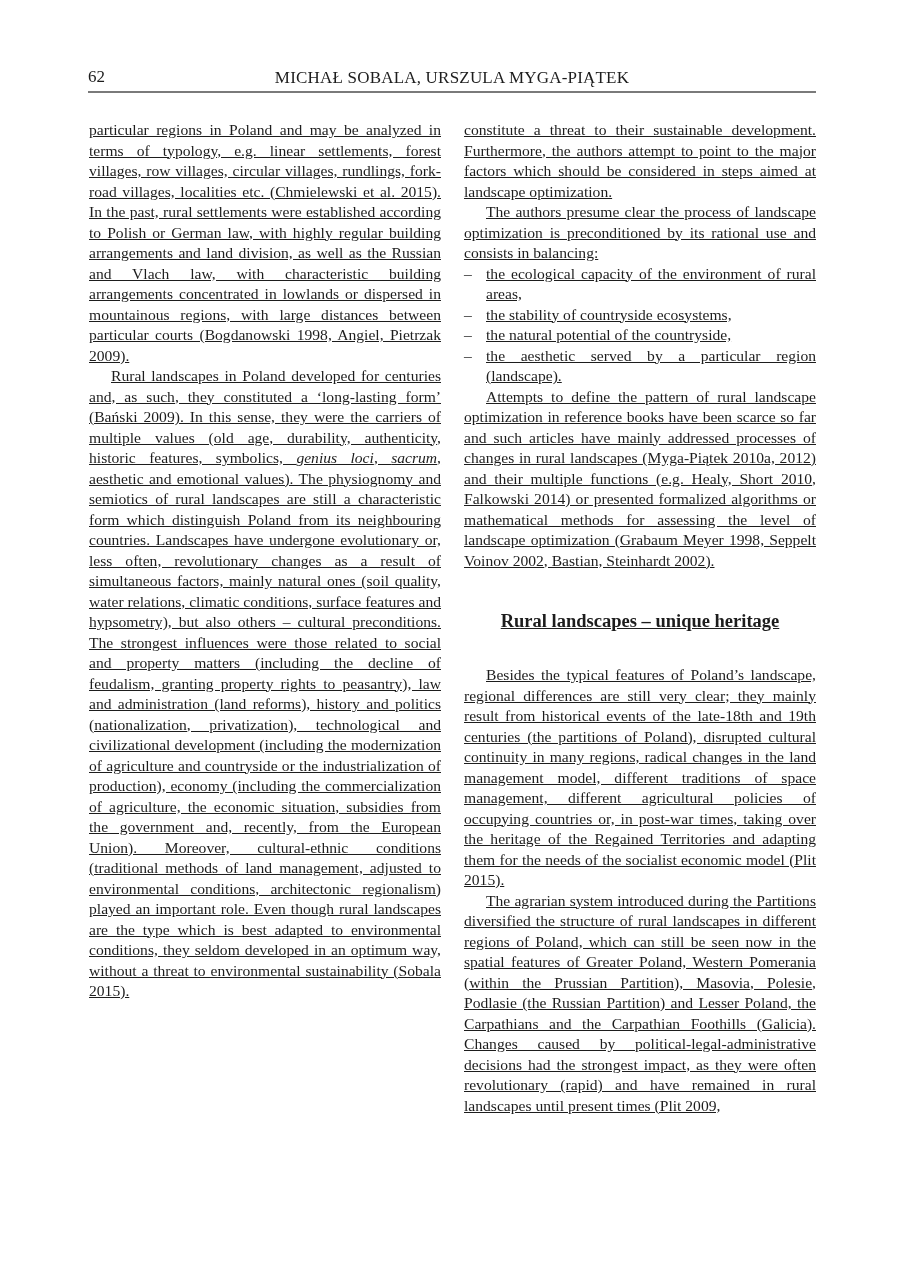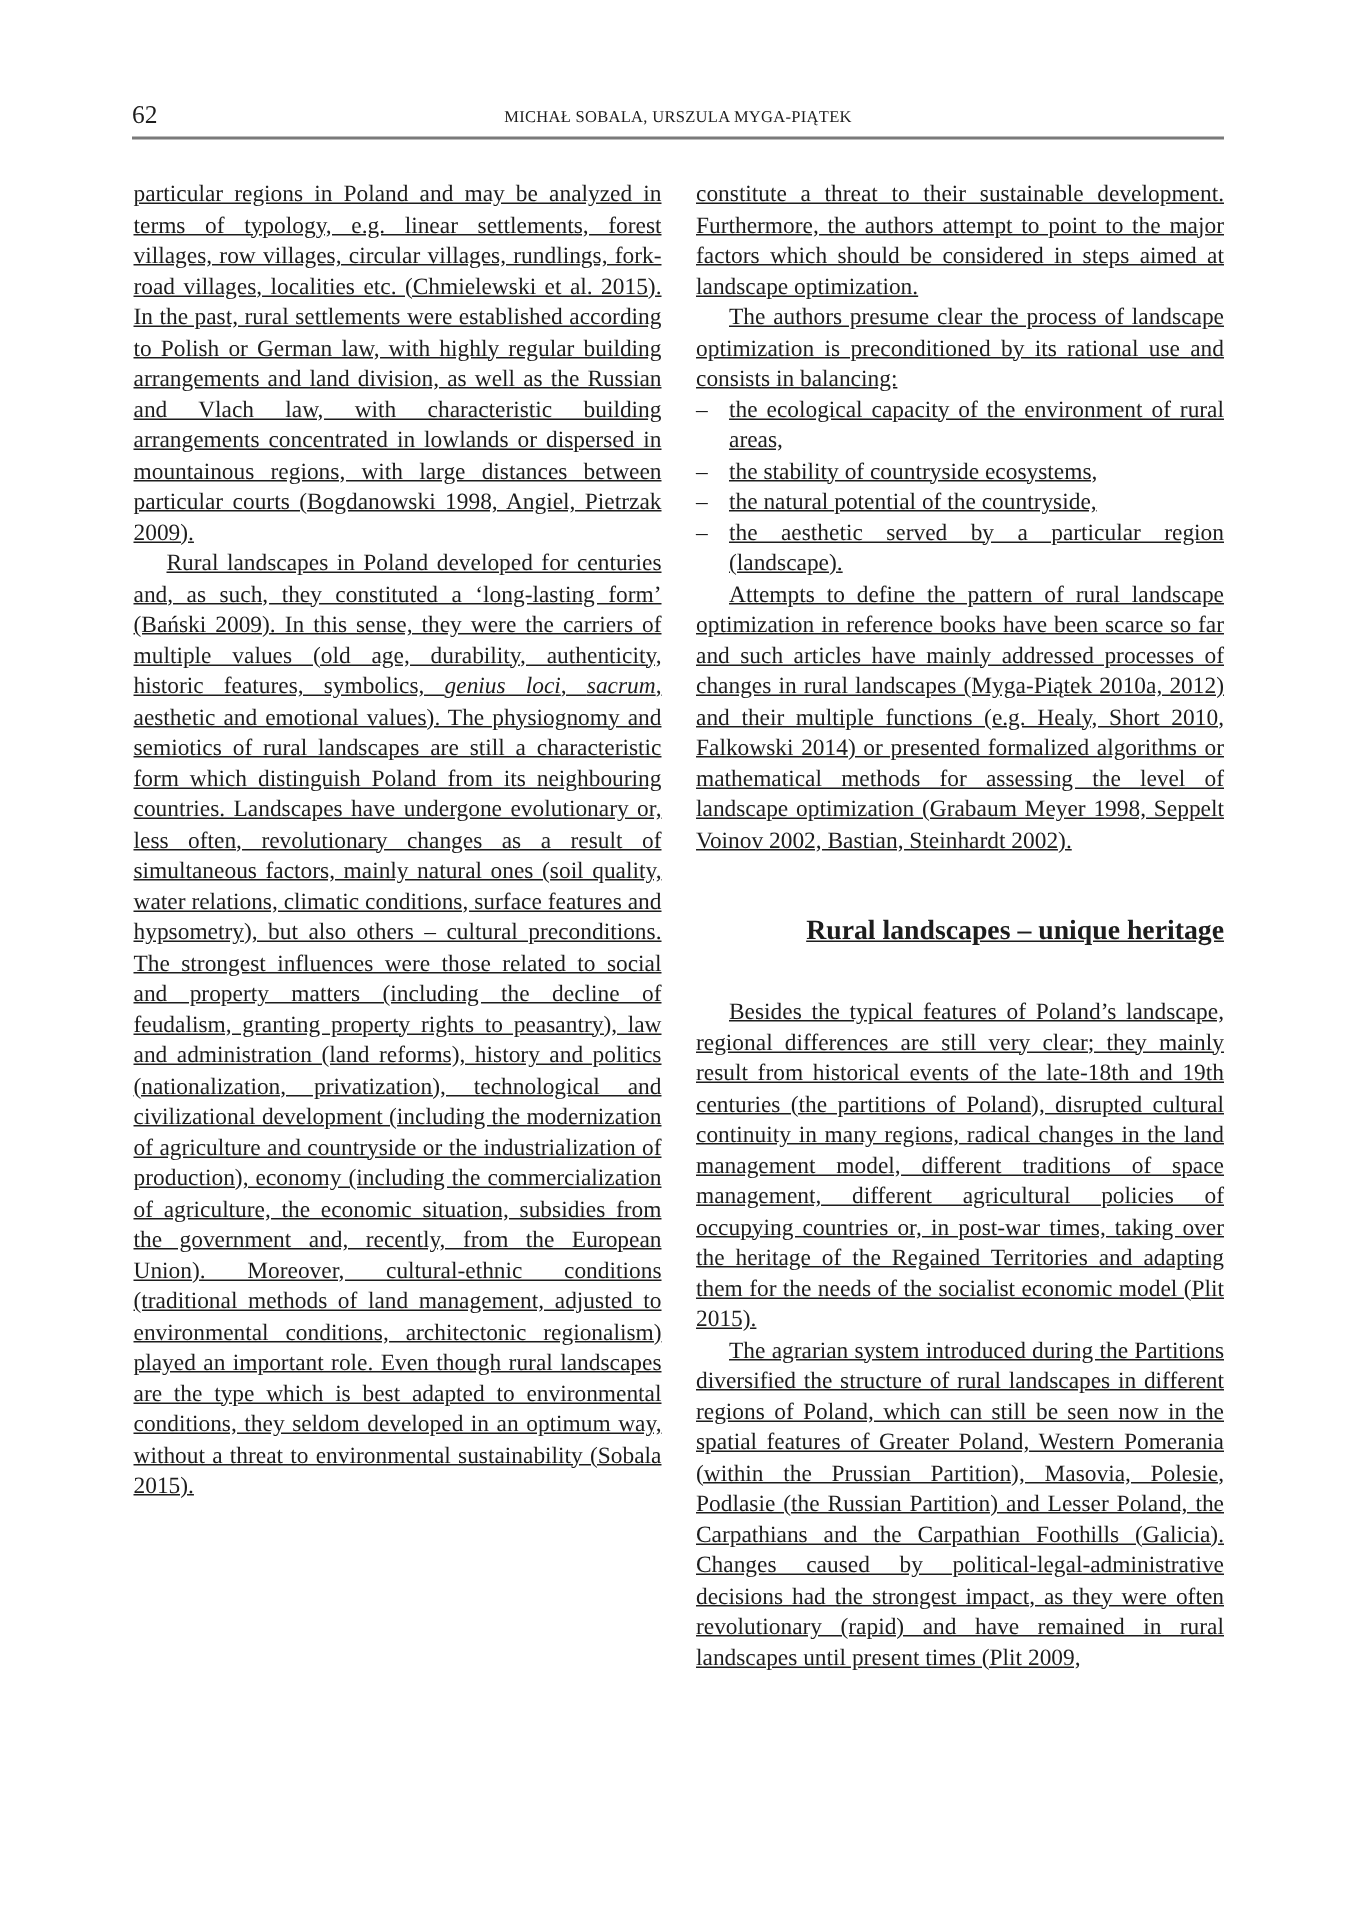--- a/index.html
+++ b/index.html
@@ -7,7 +7,7 @@
   .page { position: absolute; left: 0; top: 0; width: 881px; height: 1278px; font-family: "Liberation Serif", "DejaVu Serif", serif; color: #1d1d1d; }
   .header { position: absolute; left: 88px; top: 66px; width: 728px; height: 24px; }
   .page-num { position: absolute; left: 0; top: 0; font-size: 17px; line-height: 22px; }
-  .running-head { position: absolute; left: 0; right: 0; top: 3px; text-align: center; font-size: 11px; letter-spacing: 0.2px; line-height: 18px; }
+  .running-head { position: absolute; left: 0; right: 0; top: 3px; text-align: center; font-size: 17px; letter-spacing: 0.2px; line-height: 18px; }
   .rule { position: absolute; left: 88px; top: 91px; width: 728px; height: 2px; background: #7a7a7a; }
   .col { position: absolute; top: 120px; width: 352px; font-size: 15.6px; line-height: 20.5px; text-align: justify; hyphens: manual; text-decoration: underline; }
   .col-left { left: 89px; }

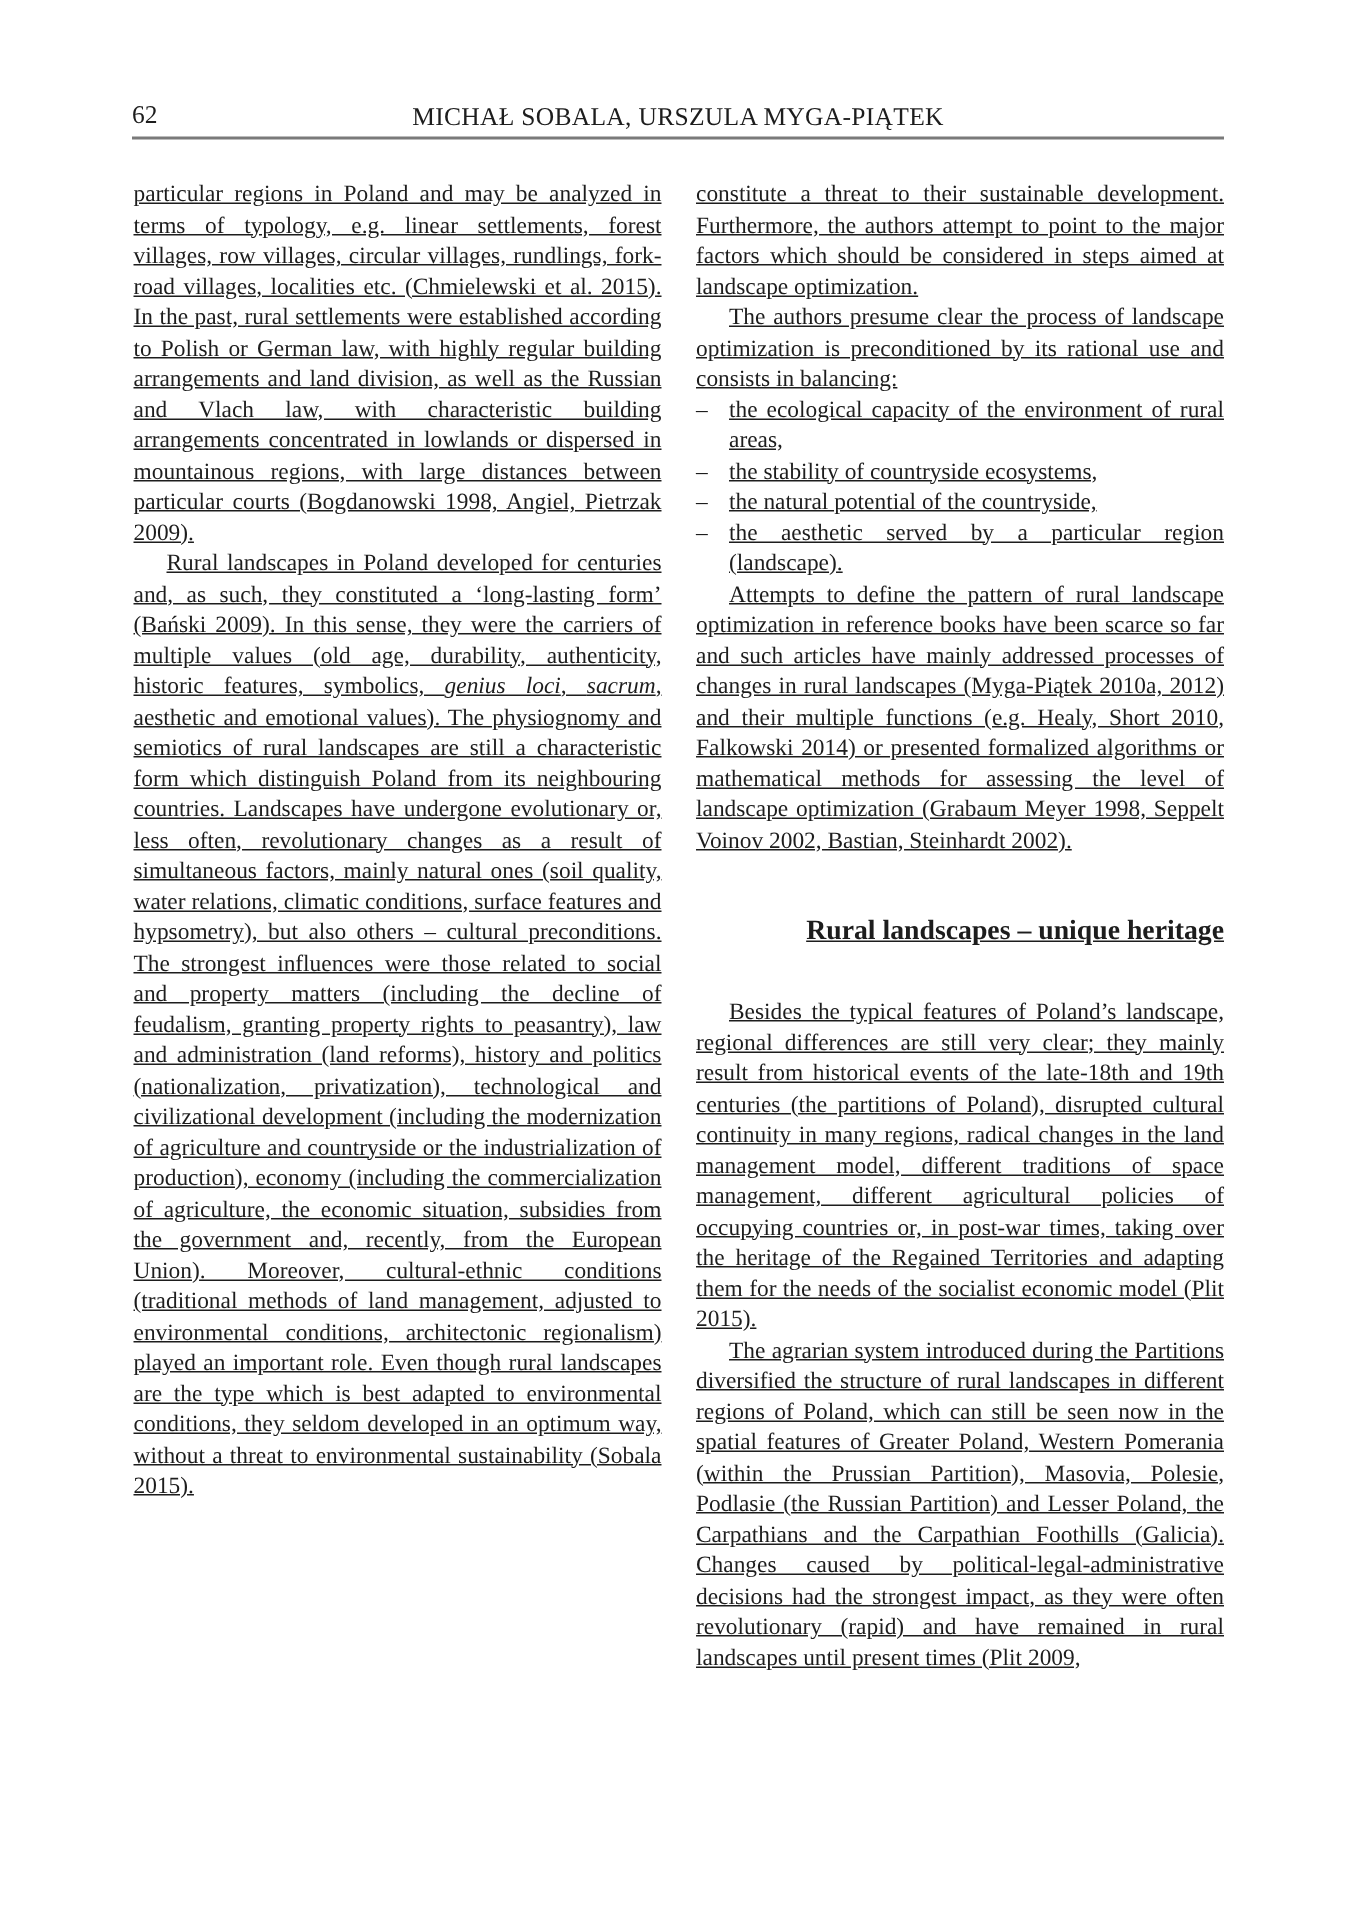--- a/index.html
+++ b/index.html
@@ -17,7 +17,7 @@
   .col ul { list-style: none; margin: 0; padding: 0; }
   .col li { position: relative; padding-left: 22px; }
   .col li .dash { position: absolute; left: 0; top: 0; }
-  .heading { font-weight: bold; font-size: 18.5px; line-height: 24px; margin: 38px 0 32px 0; text-align: right; }
+  .heading { font-weight: bold; font-size: 18.5px; line-height: 24px; margin: 38px 0 32px 0; text-align: center; }
   em { font-style: italic; }
 </style>
 </head>

